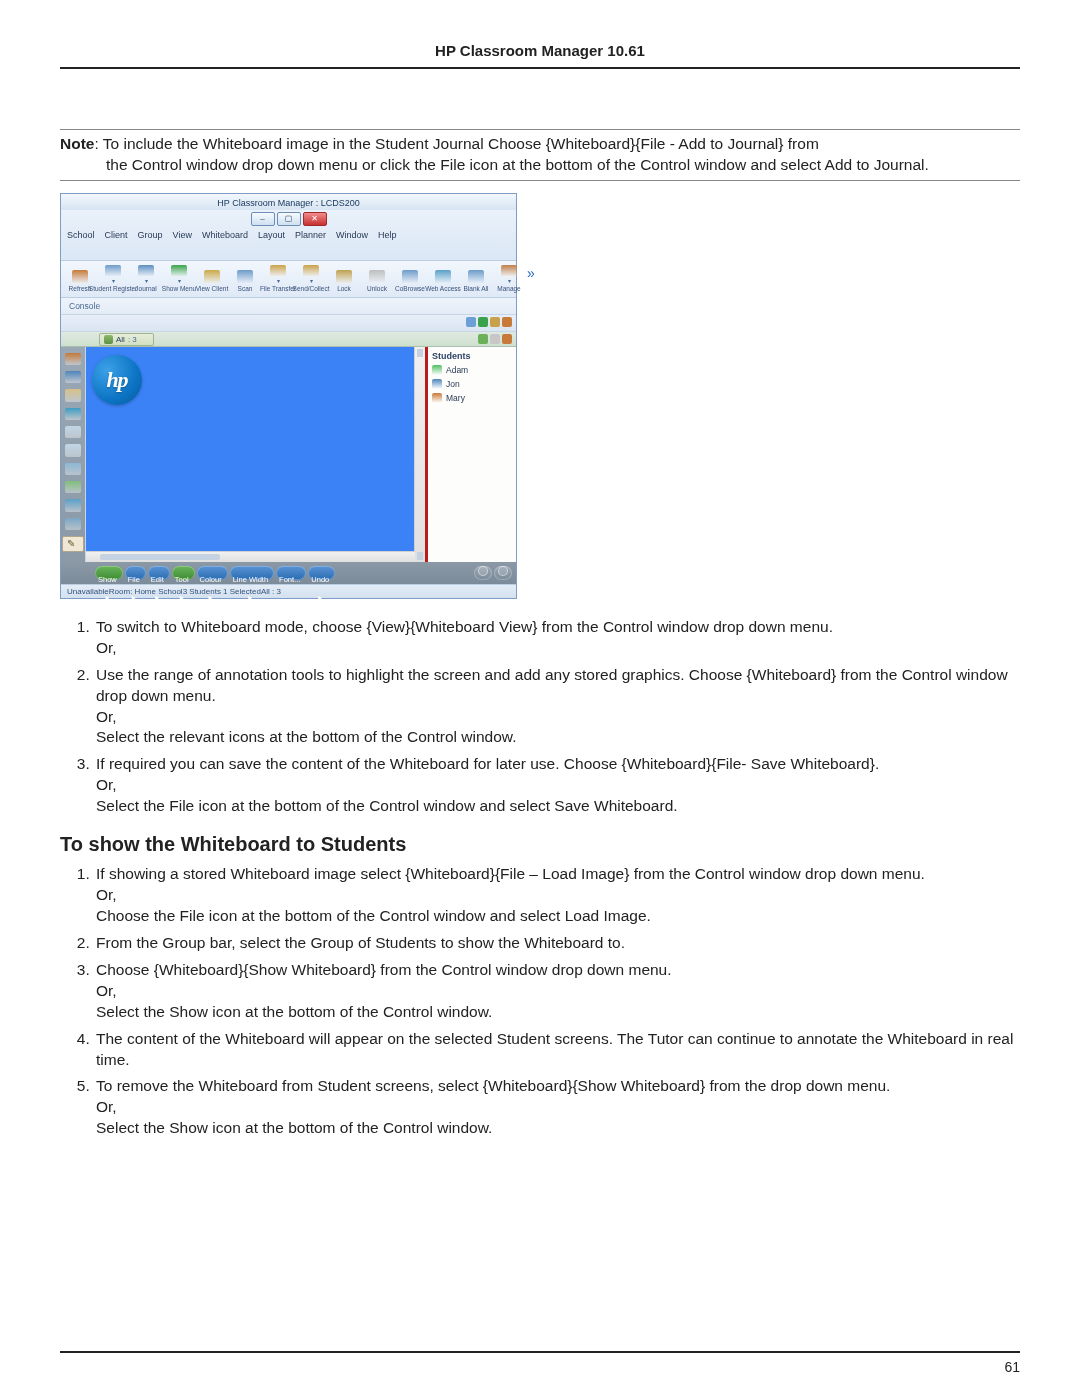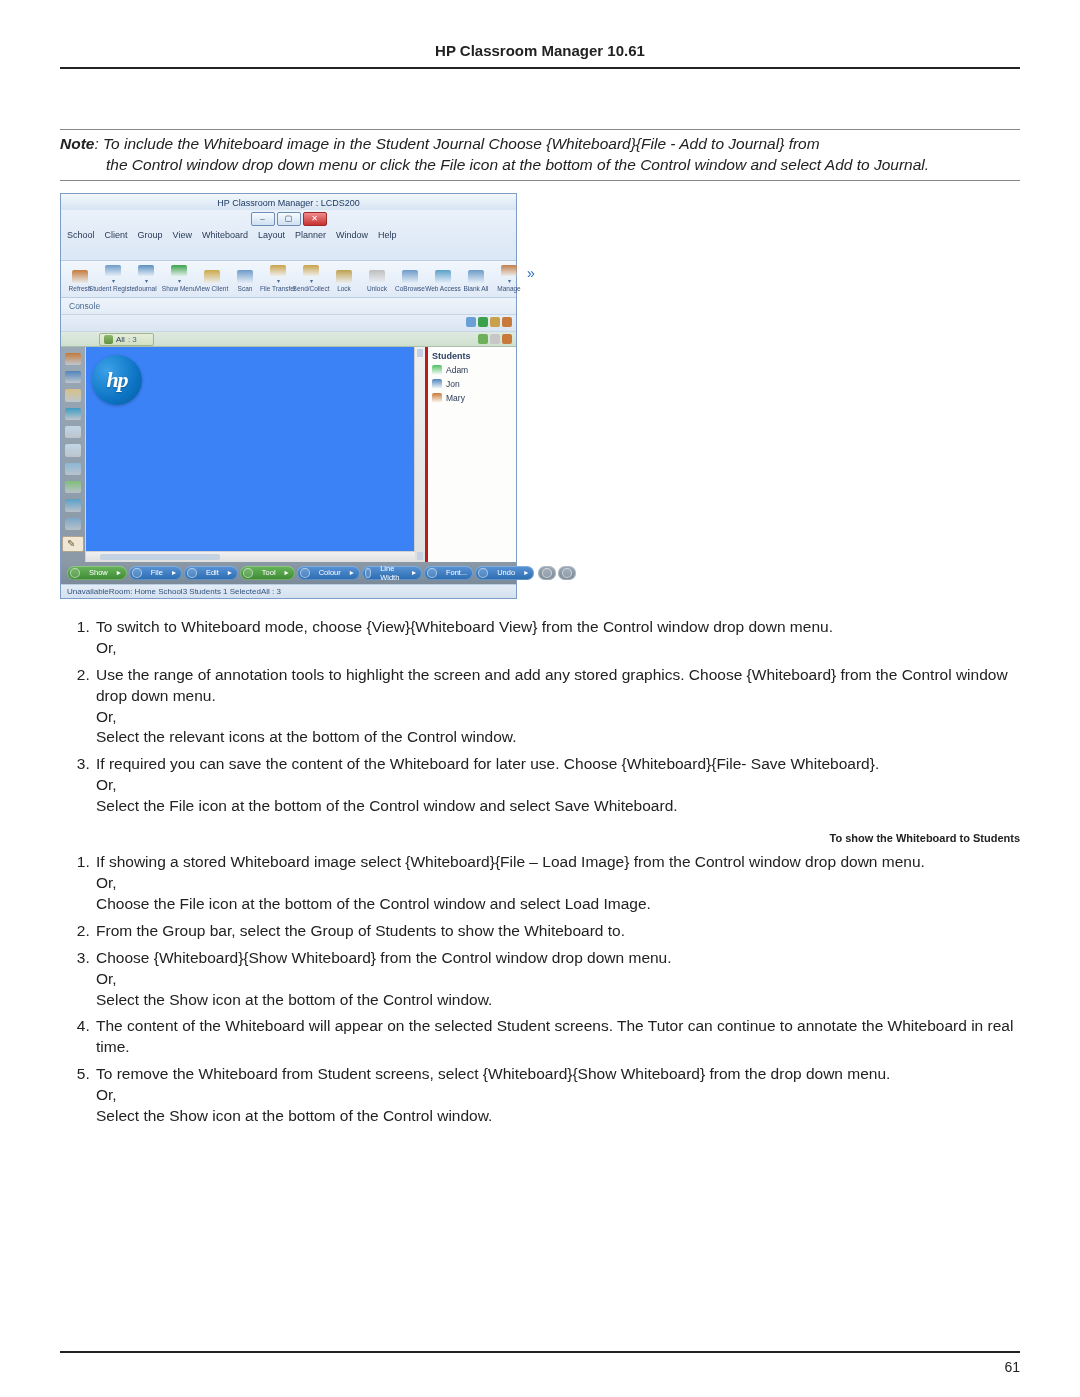--- a/index.html
+++ b/index.html
@@ -31,7 +31,6 @@
     margin-top: 60px;
     font-size: 15.5px;
     line-height: 1.35;
-    font-style: italic;
   }
   .note-block .indent { padding-left: 46px; display: block; }
   .note-label { font-weight: bold; }

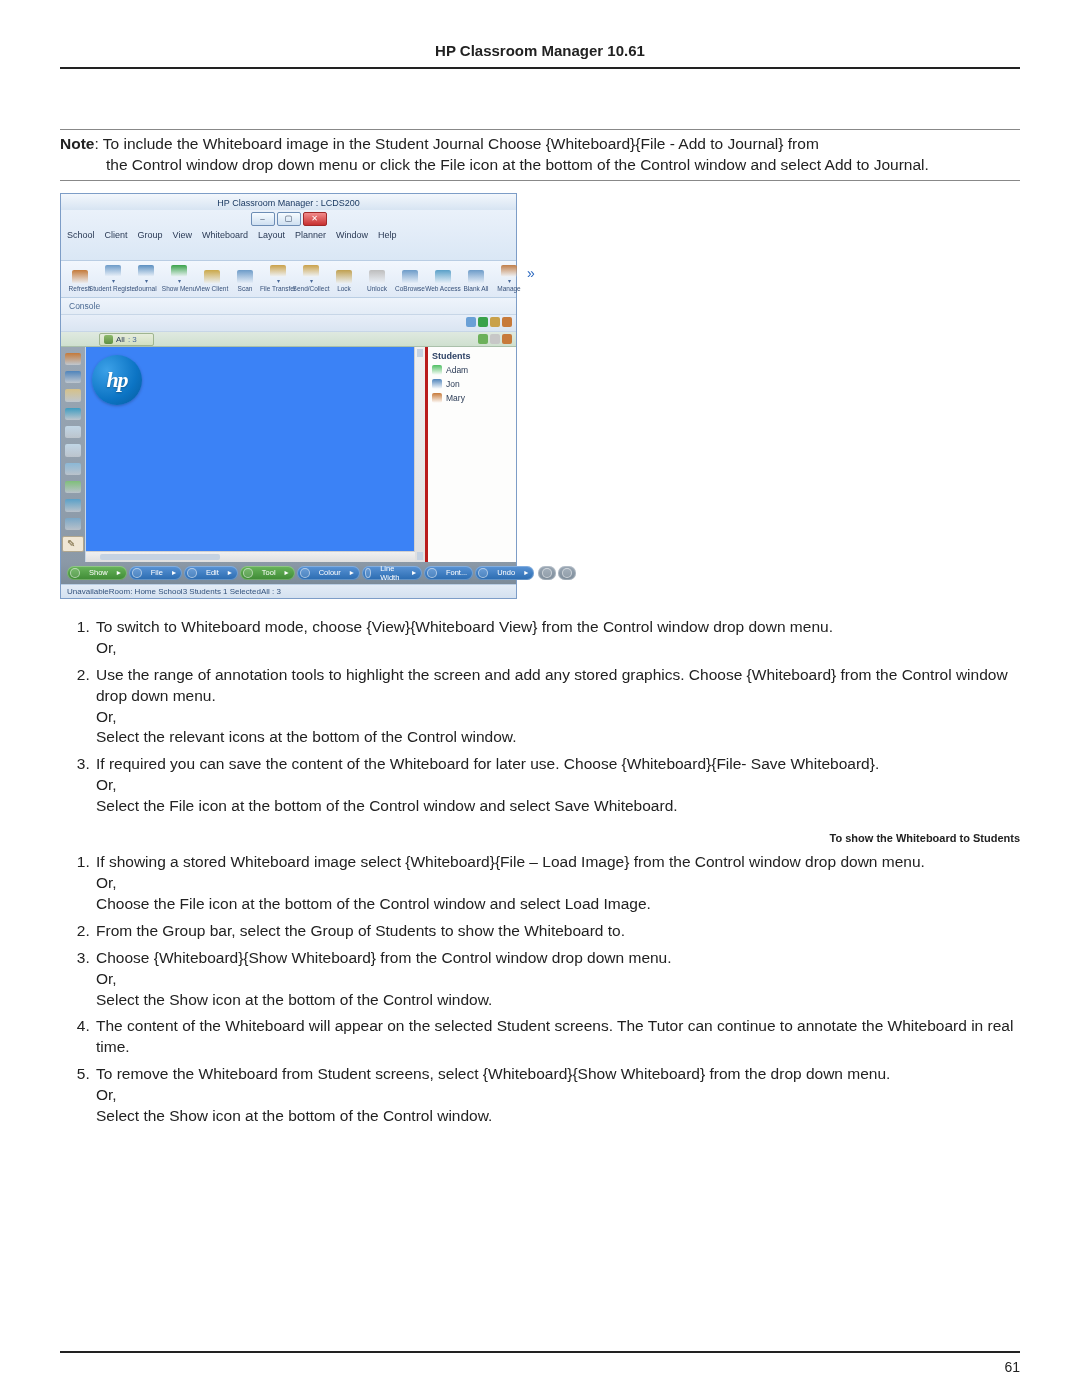--- a/index.html
+++ b/index.html
@@ -190,6 +190,7 @@
     border-radius: 8px;
     font-size: 7.5px; color:#fff;
     box-shadow: inset 0 0 0 1px rgba(255,255,255,.25);
+    flex-direction: column;
   }
   .pill .pi { width:10px; height:10px; border-radius:50%; background:#fff2; box-shadow: inset 0 0 0 1px rgba(255,255,255,.5); }
   .pill .pa { font-size:8px; }

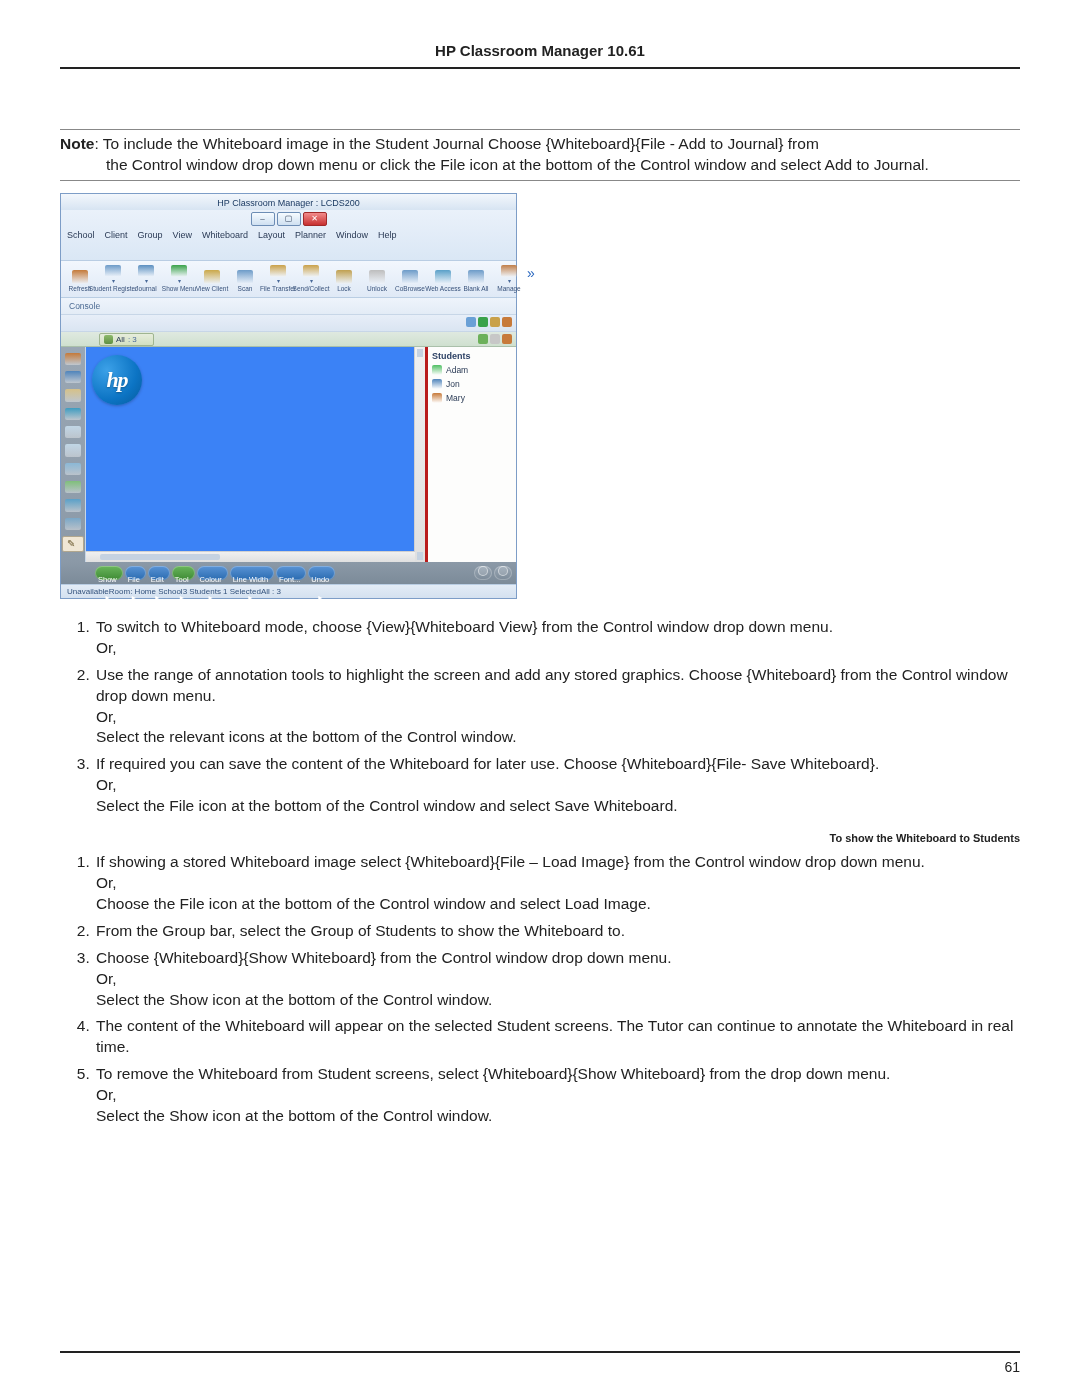--- a/index.html
+++ b/index.html
@@ -212,7 +212,7 @@
   ol.steps { padding-left: 34px; margin: 6px 0 14px 0; }
   ol.steps > li { padding-left: 2px; margin-bottom: 6px; }
   ol.steps > li > span.cont { display:block; }
-  h3.section { font-size: 11px; margin: 14px 0 4px 0; font-weight: bold; text-align: right; }
+  h3.section { font-size: 20px; margin: 14px 0 4px 0; font-weight: bold; }
 
   .footer {
     position: absolute;

